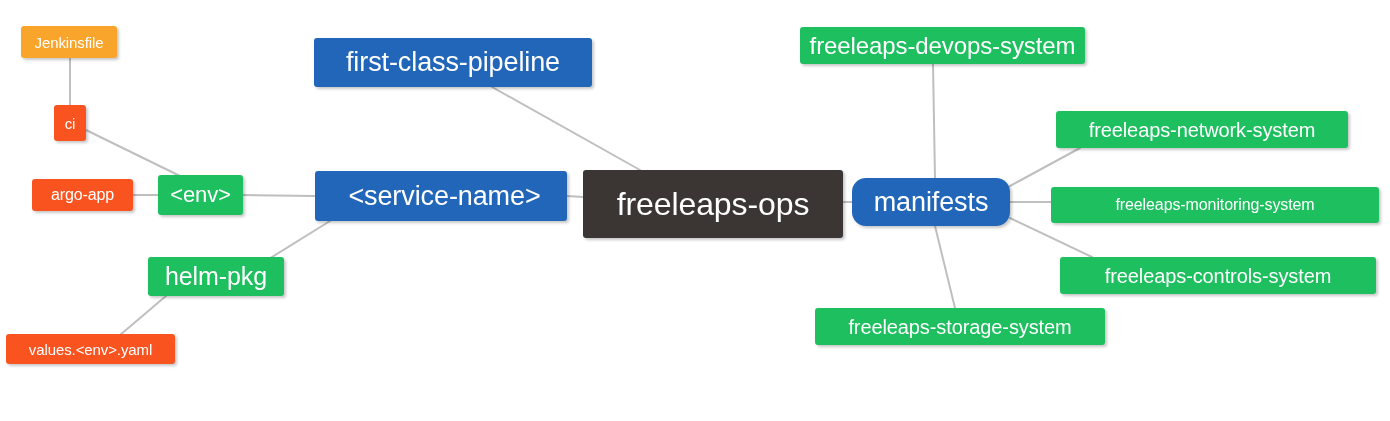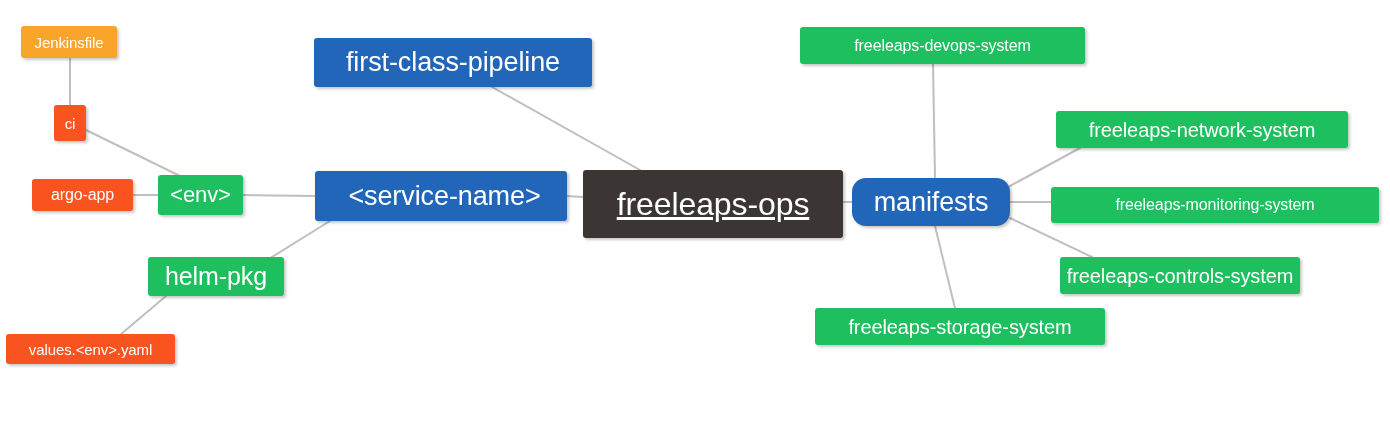--- a/index.html
+++ b/index.html
@@ -87,7 +87,7 @@
       <div class="node n-blue" style="left: 315px; top: 171px; width: 252px; height: 50px; font-size: 27px; padding-left: 7px;">&lt;service-name&gt;</div>
       <div class="node n-root" style="left: 583px; top: 170px; width: 260px; height: 68px; font-size: 32px; text-decoration: underline;">freeleaps-ops</div>
       <div class="node n-blue" style="left: 852px; top: 178px; width: 158px; height: 48px; font-size: 27px; border-radius: 14px;">manifests</div>
-      <div class="node n-green" style="left: 800px; top: 27px; width: 285px; height: 37px; font-size: 16px;">freeleaps-devops-system</div>
+      <div class="node n-green" style="left: 800px; top: 27px; width: 285px; height: 37px; font-size: 24px;">freeleaps-devops-system</div>
       <div class="node n-green" style="left: 1056px; top: 111px; width: 292px; height: 37px; font-size: 20px;">freeleaps-network-system</div>
       <div class="node n-green" style="left: 1051px; top: 187px; width: 328px; height: 36px; font-size: 16px;">freeleaps-monitoring-system</div>
       <div class="node n-green" style="left: 1060px; top: 257px; width: 240px; height: 37px; font-size: 20px;">freeleaps-controls-system</div>

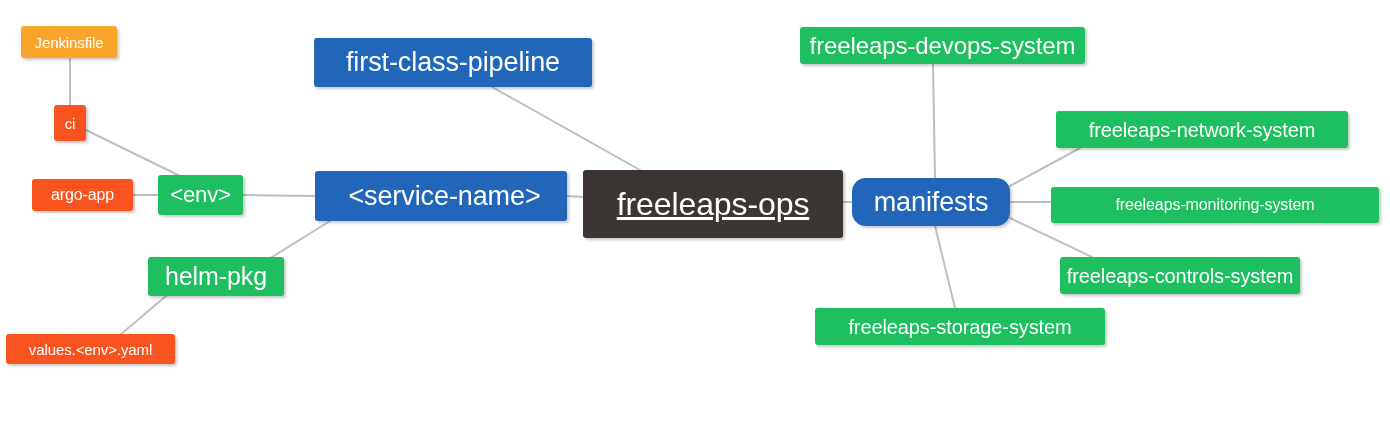--- a/index.html
+++ b/index.html
@@ -85,7 +85,7 @@
       <div class="node n-red" style="left: 6px; top: 334px; width: 169px; height: 30px; font-size: 15px;">values.&lt;env&gt;.yaml</div>
       <div class="node n-blue" style="left: 314px; top: 38px; width: 278px; height: 49px; font-size: 27px;">first-class-pipeline</div>
       <div class="node n-blue" style="left: 315px; top: 171px; width: 252px; height: 50px; font-size: 27px; padding-left: 7px;">&lt;service-name&gt;</div>
-      <div class="node n-root" style="left: 583px; top: 170px; width: 260px; height: 68px; font-size: 32px; text-decoration: underline;">freeleaps-ops</div>
+      <div class="node n-root" style="left: 583px; top: 170px; width: 260px; height: 68px; font-size: 32px;">freeleaps-ops</div>
       <div class="node n-blue" style="left: 852px; top: 178px; width: 158px; height: 48px; font-size: 27px; border-radius: 14px;">manifests</div>
       <div class="node n-green" style="left: 800px; top: 27px; width: 285px; height: 37px; font-size: 24px;">freeleaps-devops-system</div>
       <div class="node n-green" style="left: 1056px; top: 111px; width: 292px; height: 37px; font-size: 20px;">freeleaps-network-system</div>

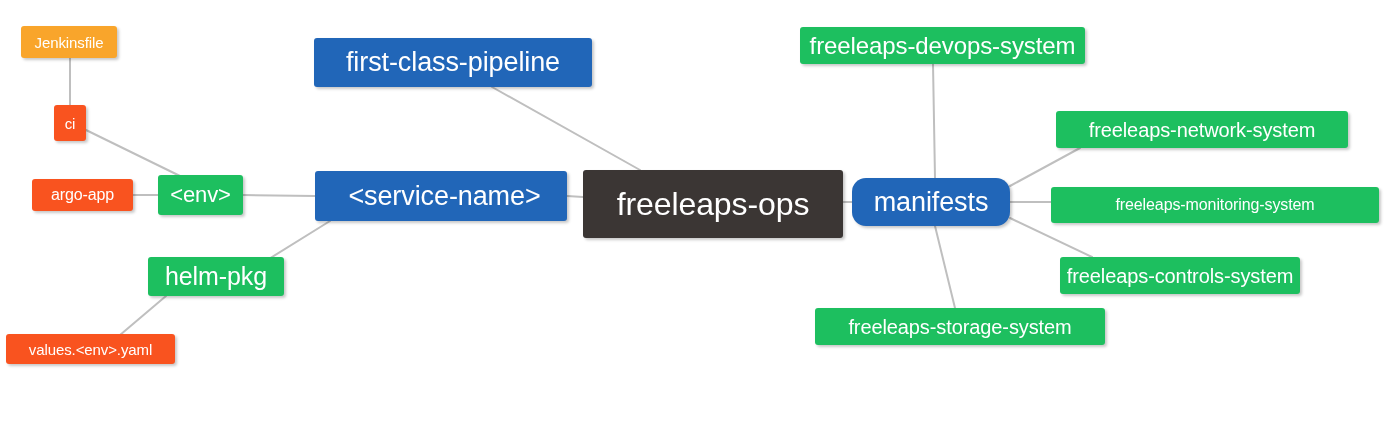--- a/index.html
+++ b/index.html
@@ -90,7 +90,7 @@
       <div class="node n-green" style="left: 800px; top: 27px; width: 285px; height: 37px; font-size: 24px;">freeleaps-devops-system</div>
       <div class="node n-green" style="left: 1056px; top: 111px; width: 292px; height: 37px; font-size: 20px;">freeleaps-network-system</div>
       <div class="node n-green" style="left: 1051px; top: 187px; width: 328px; height: 36px; font-size: 16px;">freeleaps-monitoring-system</div>
-      <div class="node n-green" style="left: 1060px; top: 257px; width: 240px; height: 37px; font-size: 20px;">freeleaps-controls-system</div>
+      <div class="node n-green" style="left: 1060px; top: 257px; width: 316px; height: 37px; font-size: 20px;">freeleaps-controls-system</div>
       <div class="node n-green" style="left: 815px; top: 308px; width: 290px; height: 37px; font-size: 20px;">freeleaps-storage-system</div>
     </div>
 </div>

